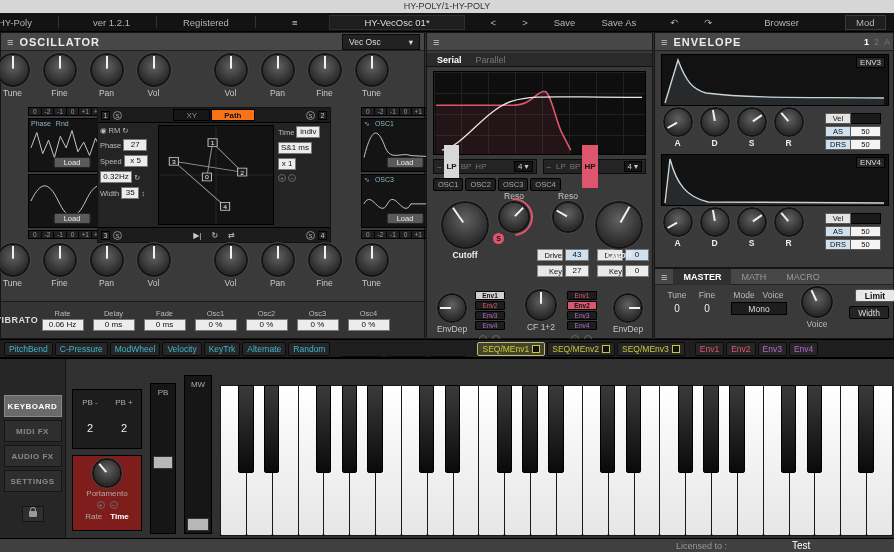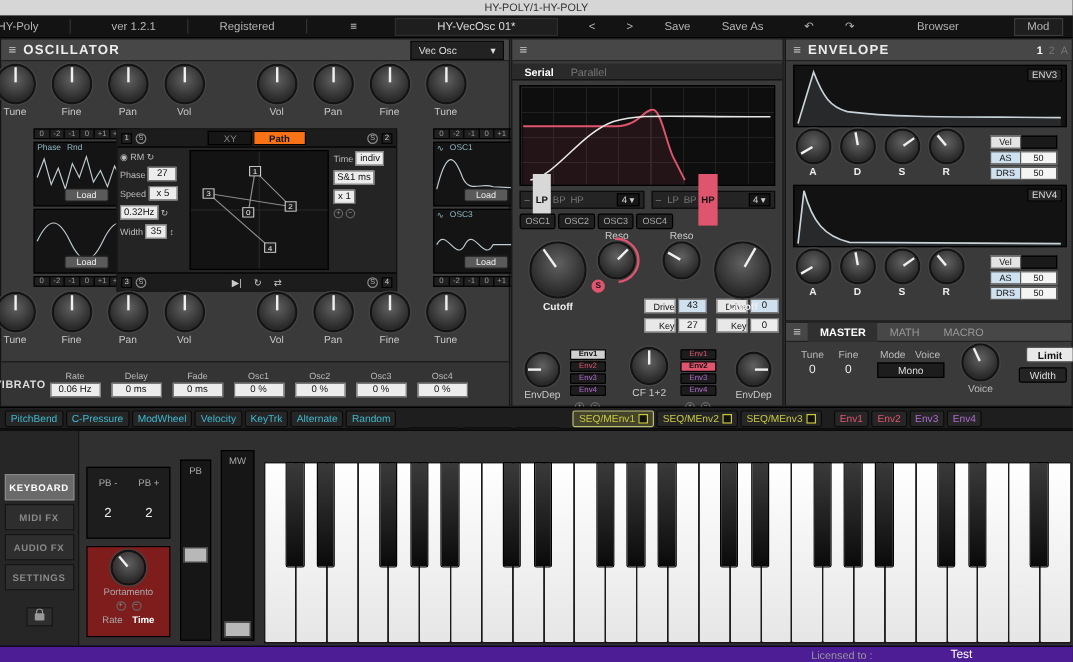--- a/index.html
+++ b/index.html
@@ -158,7 +158,7 @@
 .bkey{position:absolute;top:0;height:58%;width:2.3%;background:linear-gradient(#3a3a3a,#0a0a0a);border:1px solid #000;border-radius:0 0 2px 2px;z-index:2;}
 
 
-.footer{position:absolute;left:0;top:538px;width:894px;height:14px;background:#4c1d95;border-top:1px solid #000;font-size:9px;color:#999;}
+.footer{position:absolute;left:0;top:538px;width:894px;height:14px;background:#404040;border-top:1px solid #000;font-size:9px;color:#999;}
 .lic{position:absolute;left:676px;top:2px;}
 .licname{position:absolute;left:792px;top:1px;color:#fff;font-size:10px;}
 </style>

